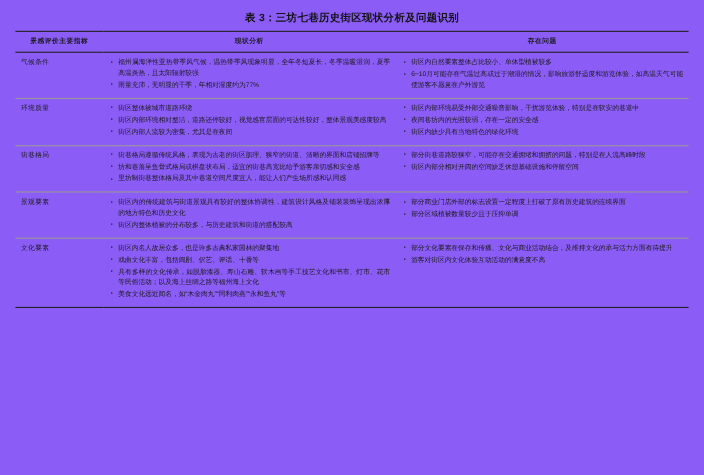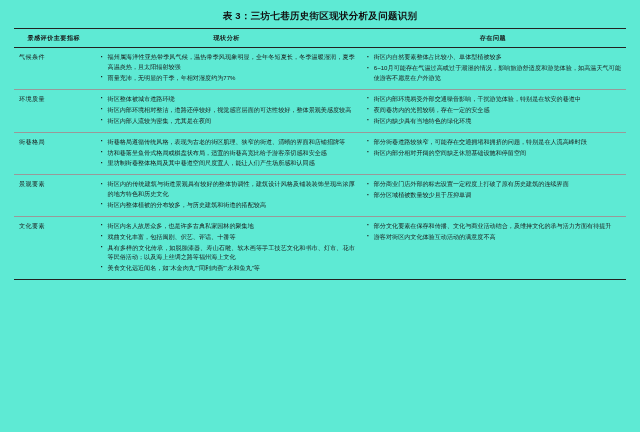--- a/index.html
+++ b/index.html
@@ -19,7 +19,7 @@
     height: 432px;
     box-sizing: border-box;
     padding: 8px 14px 4px 14px;
-    background: #5eead4;
+    background: #8b5cf6;
     position: relative;
   }
   .table-title {

